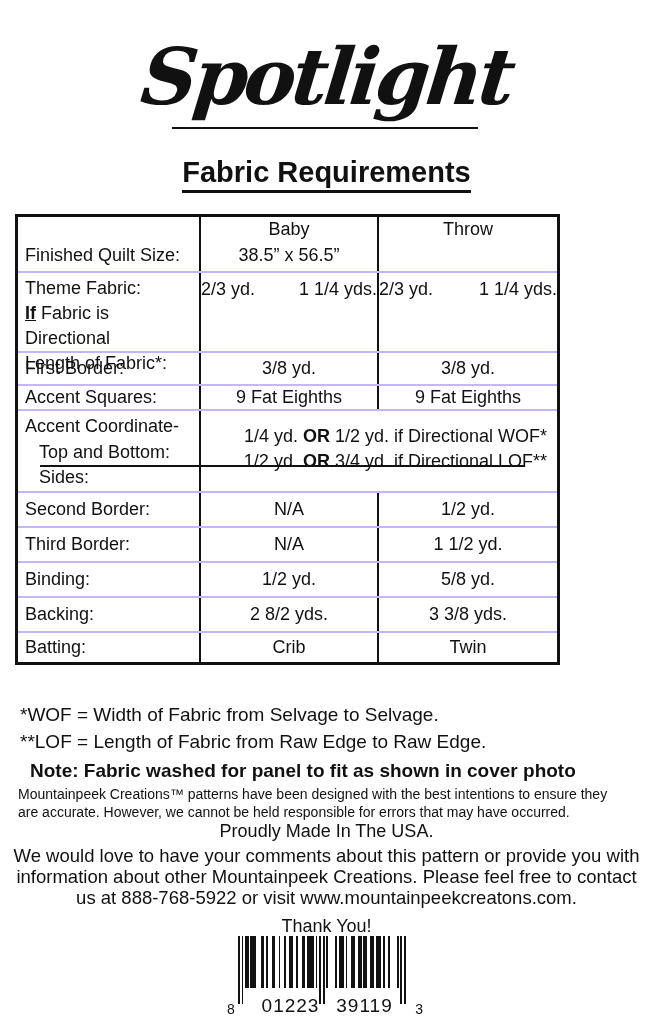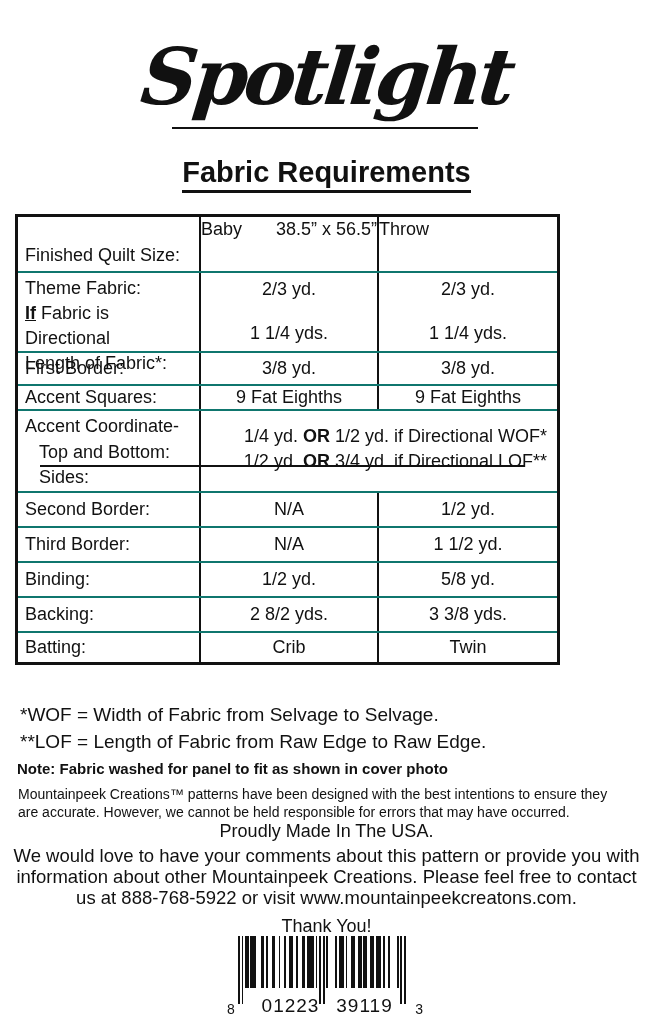--- a/index.html
+++ b/index.html
@@ -29,7 +29,7 @@
 
   .r-head{height:54px;}
   .r-head .cl{display:flex;align-items:flex-end;padding-bottom:5px;}
-  .r-head .cb,.r-head .ct{display:flex;justify-content:space-between;
+  .r-head .cb,.r-head .ct{display:flex;flex-direction:column;justify-content:space-between;
                           padding-top:2px;padding-bottom:5px;}
   .r-theme{height:80px;}
   .r-theme .cl{padding-top:3px;line-height:25px;}

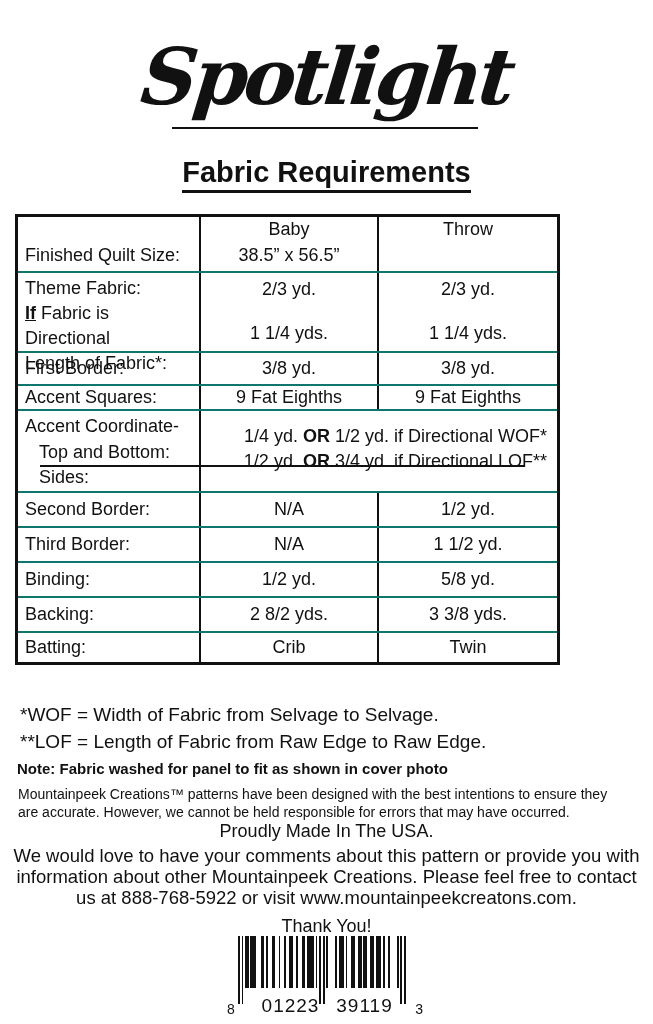--- a/index.html
+++ b/index.html
@@ -20,7 +20,7 @@
   
   .qtable{position:absolute;top:214px;left:15px;width:545px;border:3px solid #111;
           box-sizing:border-box;font-size:18px;background:#fff;}
-  .trow{display:flex;border-top:2px solid #0f766e;box-sizing:border-box;position:relative;}
+  .trow{display:flex;border-top:2px solid #c4b5fd;box-sizing:border-box;position:relative;}
   .trow:first-child{border-top:none;}
   .cl{width:183px;border-right:2px solid #111;padding-left:7px;box-sizing:border-box;}
   .cb{width:178px;border-right:2px solid #111;text-align:center;box-sizing:border-box;}

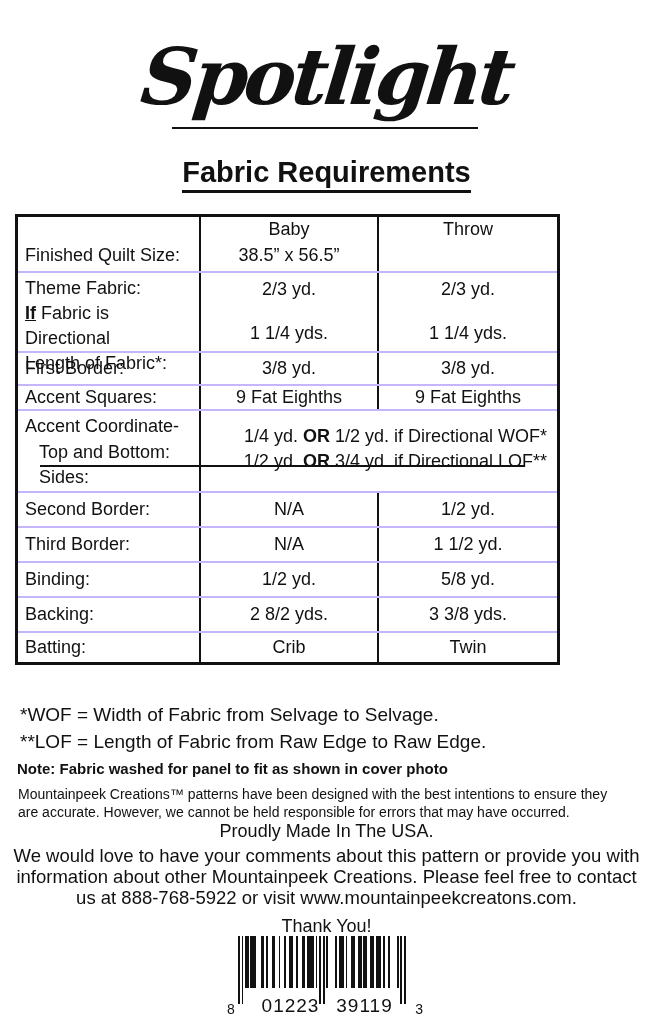--- a/index.html
+++ b/index.html
@@ -33,7 +33,7 @@
                           padding-top:2px;padding-bottom:5px;}
   .r-theme{height:80px;}
   .r-theme .cl{padding-top:3px;line-height:25px;}
-  .r-theme .cb,.r-theme .ct{display:flex;flex-direction:column;justify-content:space-between;
+  .r-theme .cb,.r-theme .ct{display:flex;flex-direction:row;justify-content:space-between;
                             padding-top:4px;padding-bottom:5px;line-height:25px;}
   .r-single{height:35px;}
   .r-single .cl{display:flex;align-items:center;}

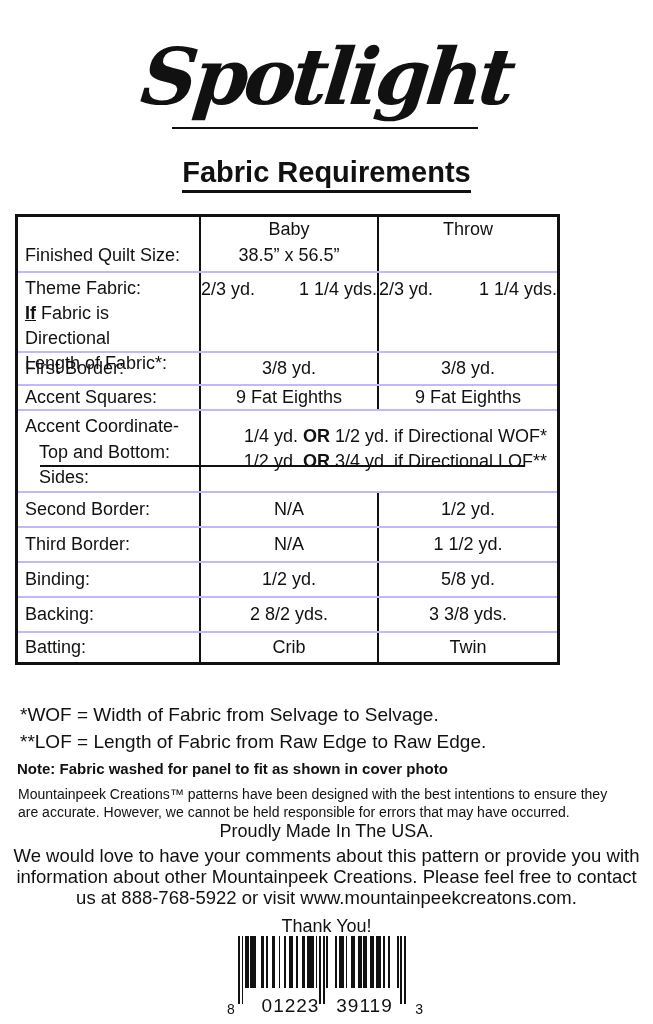--- a/index.html
+++ b/index.html
@@ -50,7 +50,7 @@
   
   .foot1{position:absolute;top:704px;left:20px;font-size:19px;}
   .foot2{position:absolute;top:731px;left:20px;font-size:19px;}
-  .note{position:absolute;top:760px;left:17px;font-size:15px;font-weight:bold;}
+  .note{position:absolute;top:760px;left:30px;font-size:19px;font-weight:bold;}
   .disc{position:absolute;top:786px;left:18px;font-size:14px;line-height:17.5px;}
   .made{position:absolute;top:821px;left:0;width:100%;text-align:center;font-size:18px;}
   .contact{position:absolute;top:845px;left:0;width:100%;text-align:center;

